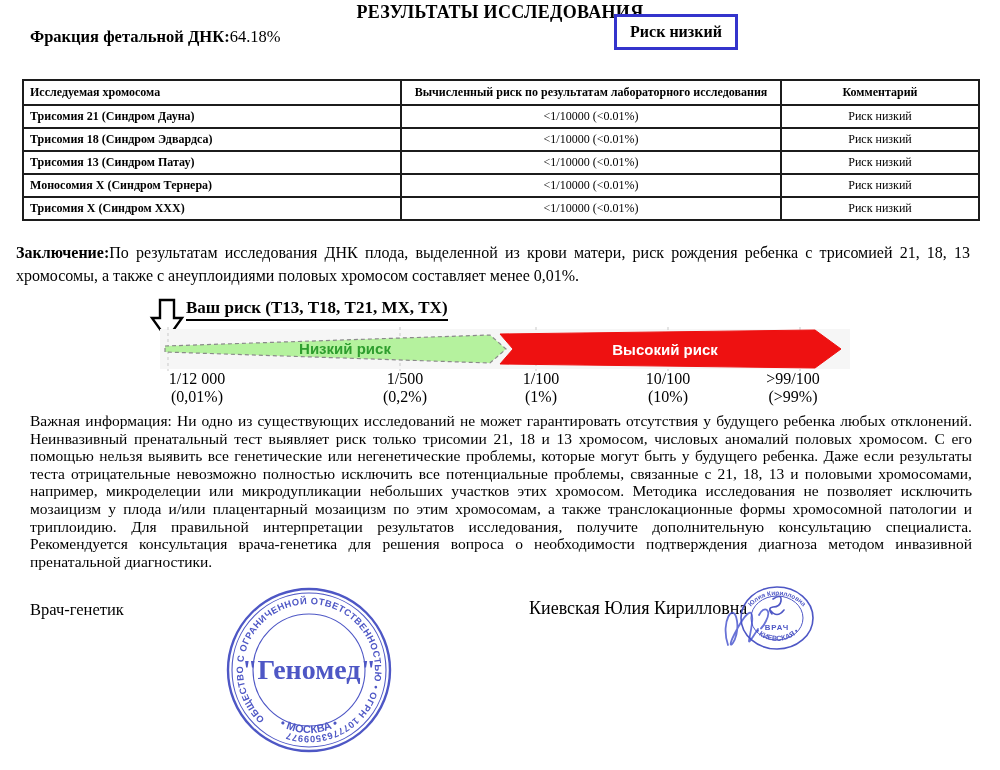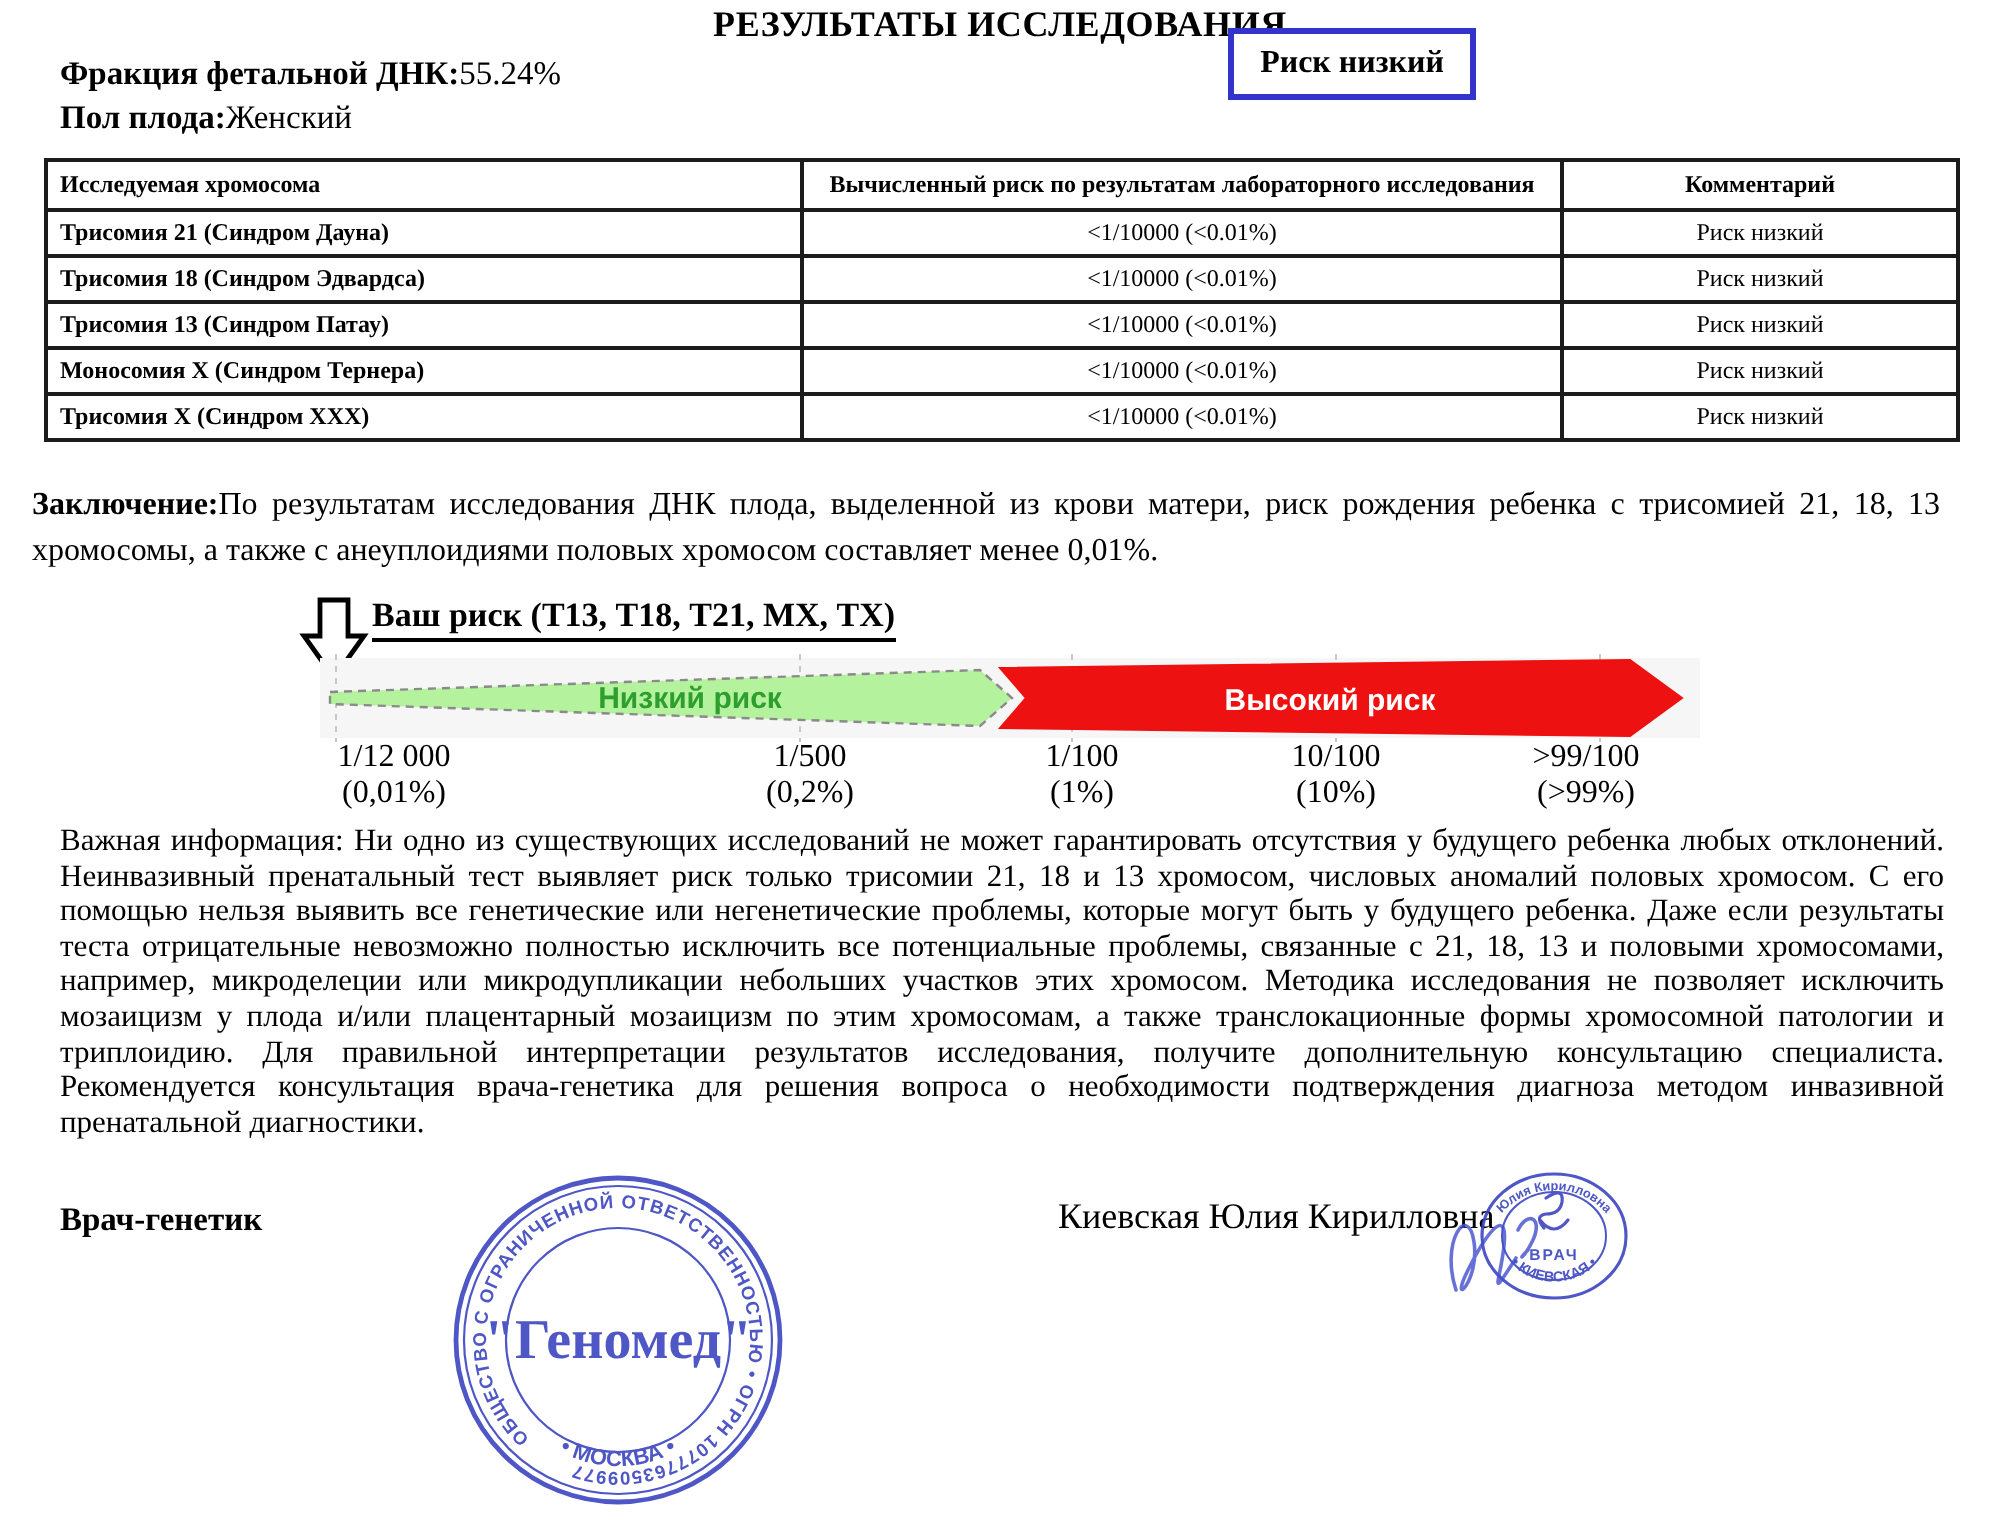--- a/index.html
+++ b/index.html
@@ -61,7 +61,7 @@
   </div>
 
   <div class="meta">
-    <div><b>Фракция фетальной ДНК:</b><span>55.24%</span></div>
+    <div><b>Фракция фетальной ДНК:</b><span>64.18%</span></div>
     <div><b>Пол плода:</b><span>Женский</span></div>
   </div>
 

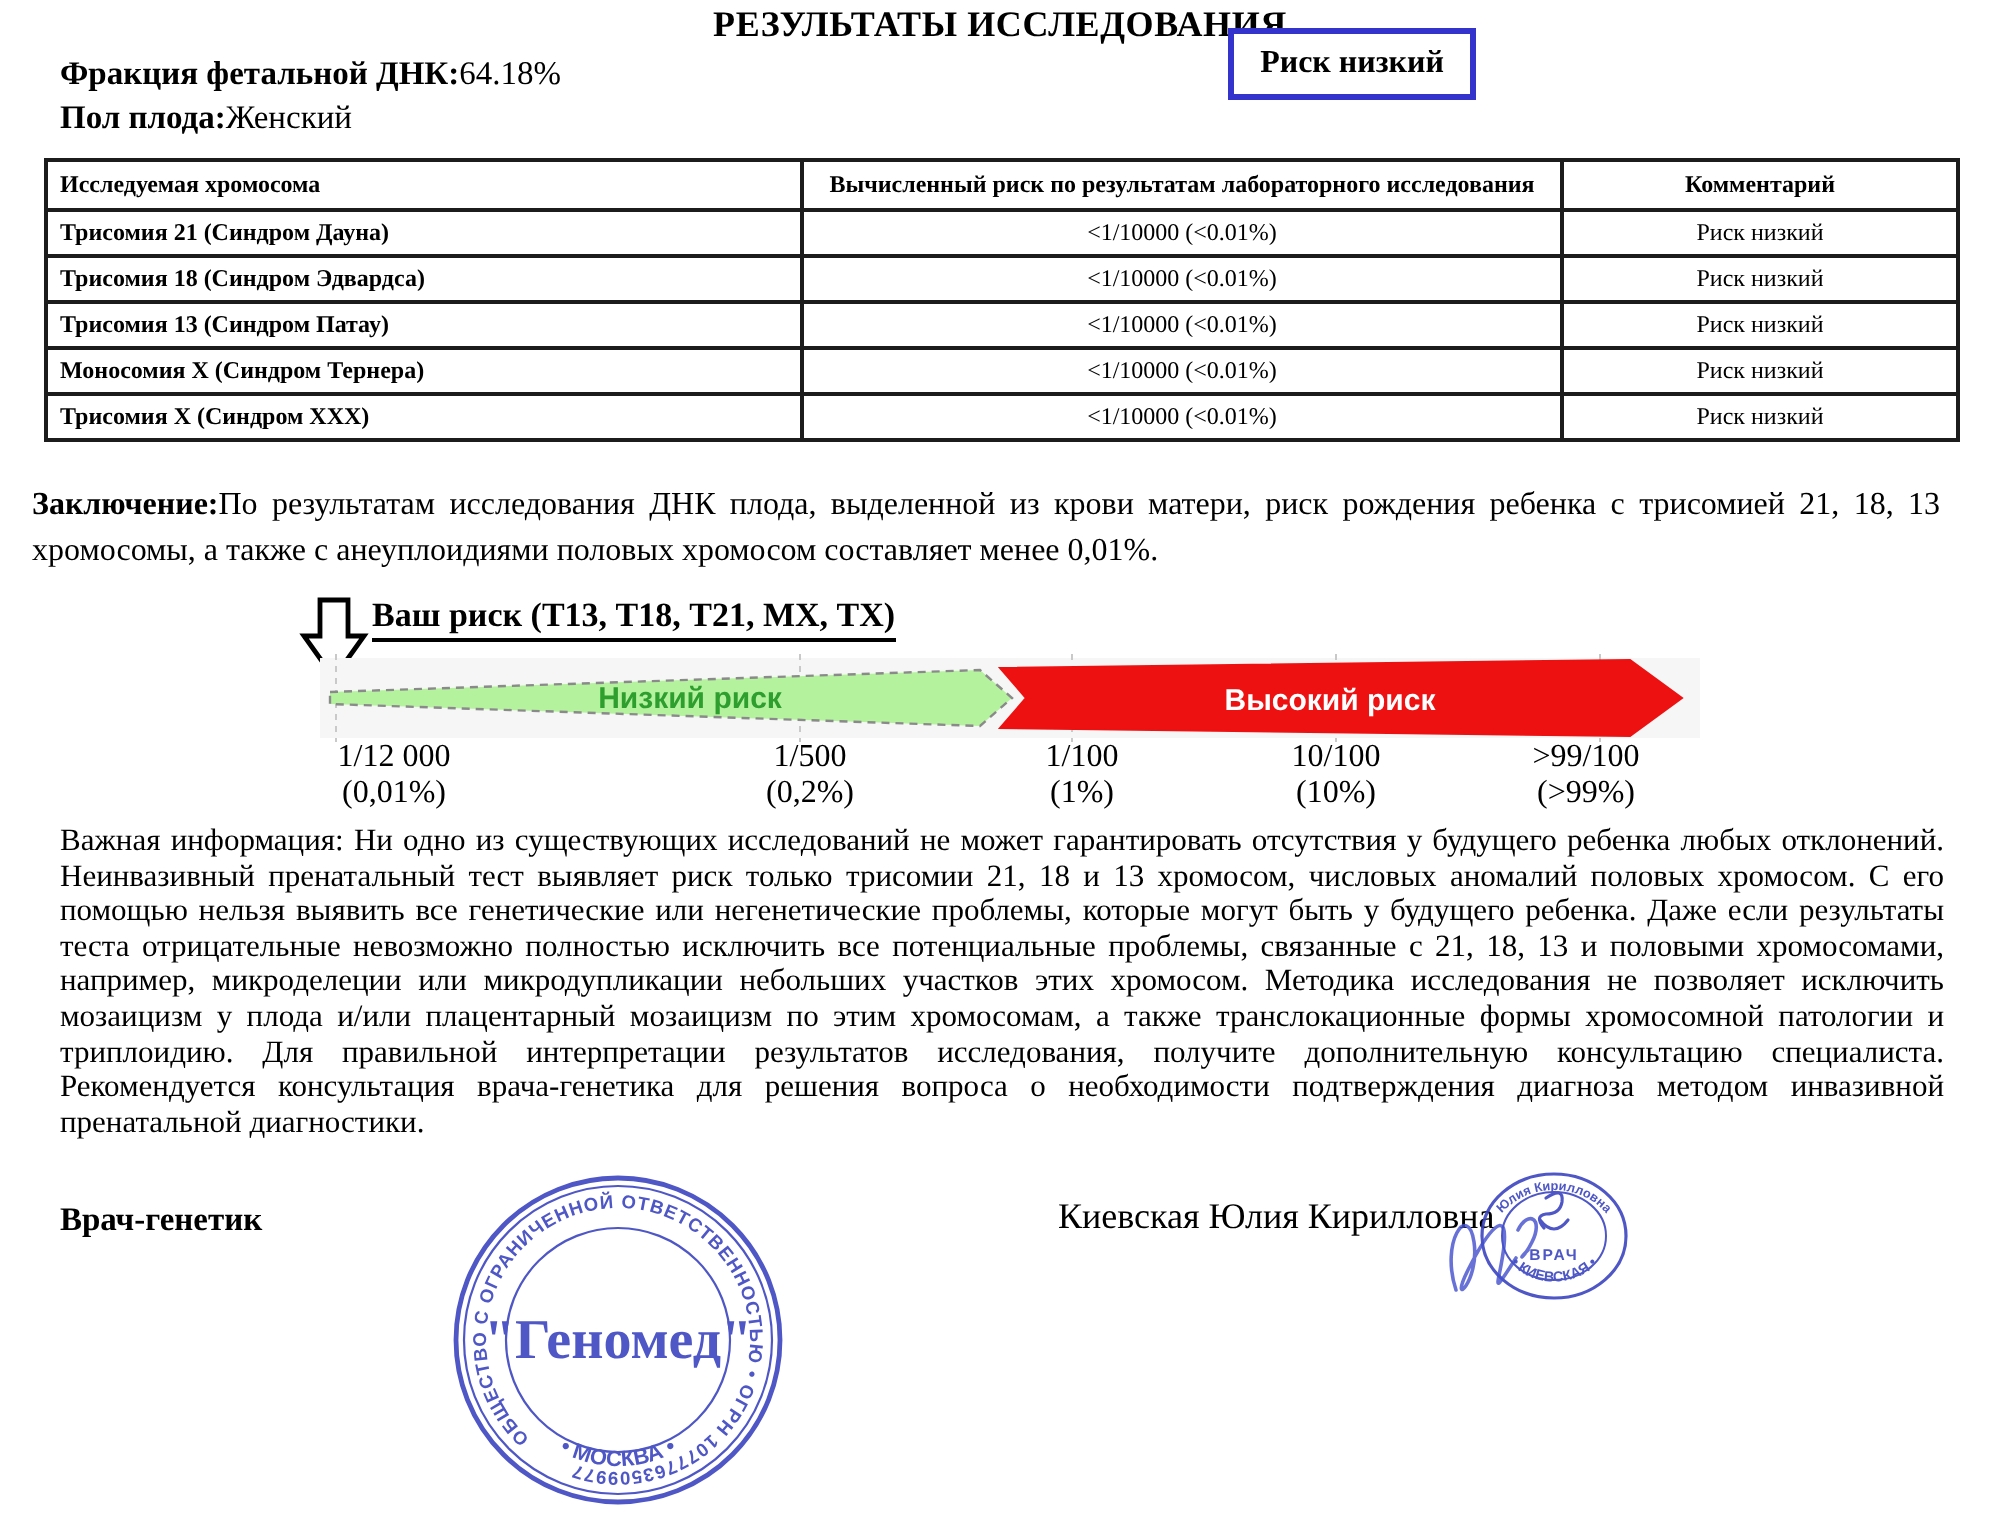--- a/index.html
+++ b/index.html
@@ -62,7 +62,6 @@
 
   <div class="meta">
     <div><b>Фракция фетальной ДНК:</b><span>64.18%</span></div>
-    <div><b>Пол плода:</b><span>Женский</span></div>
   </div>
 
   <table class="results">

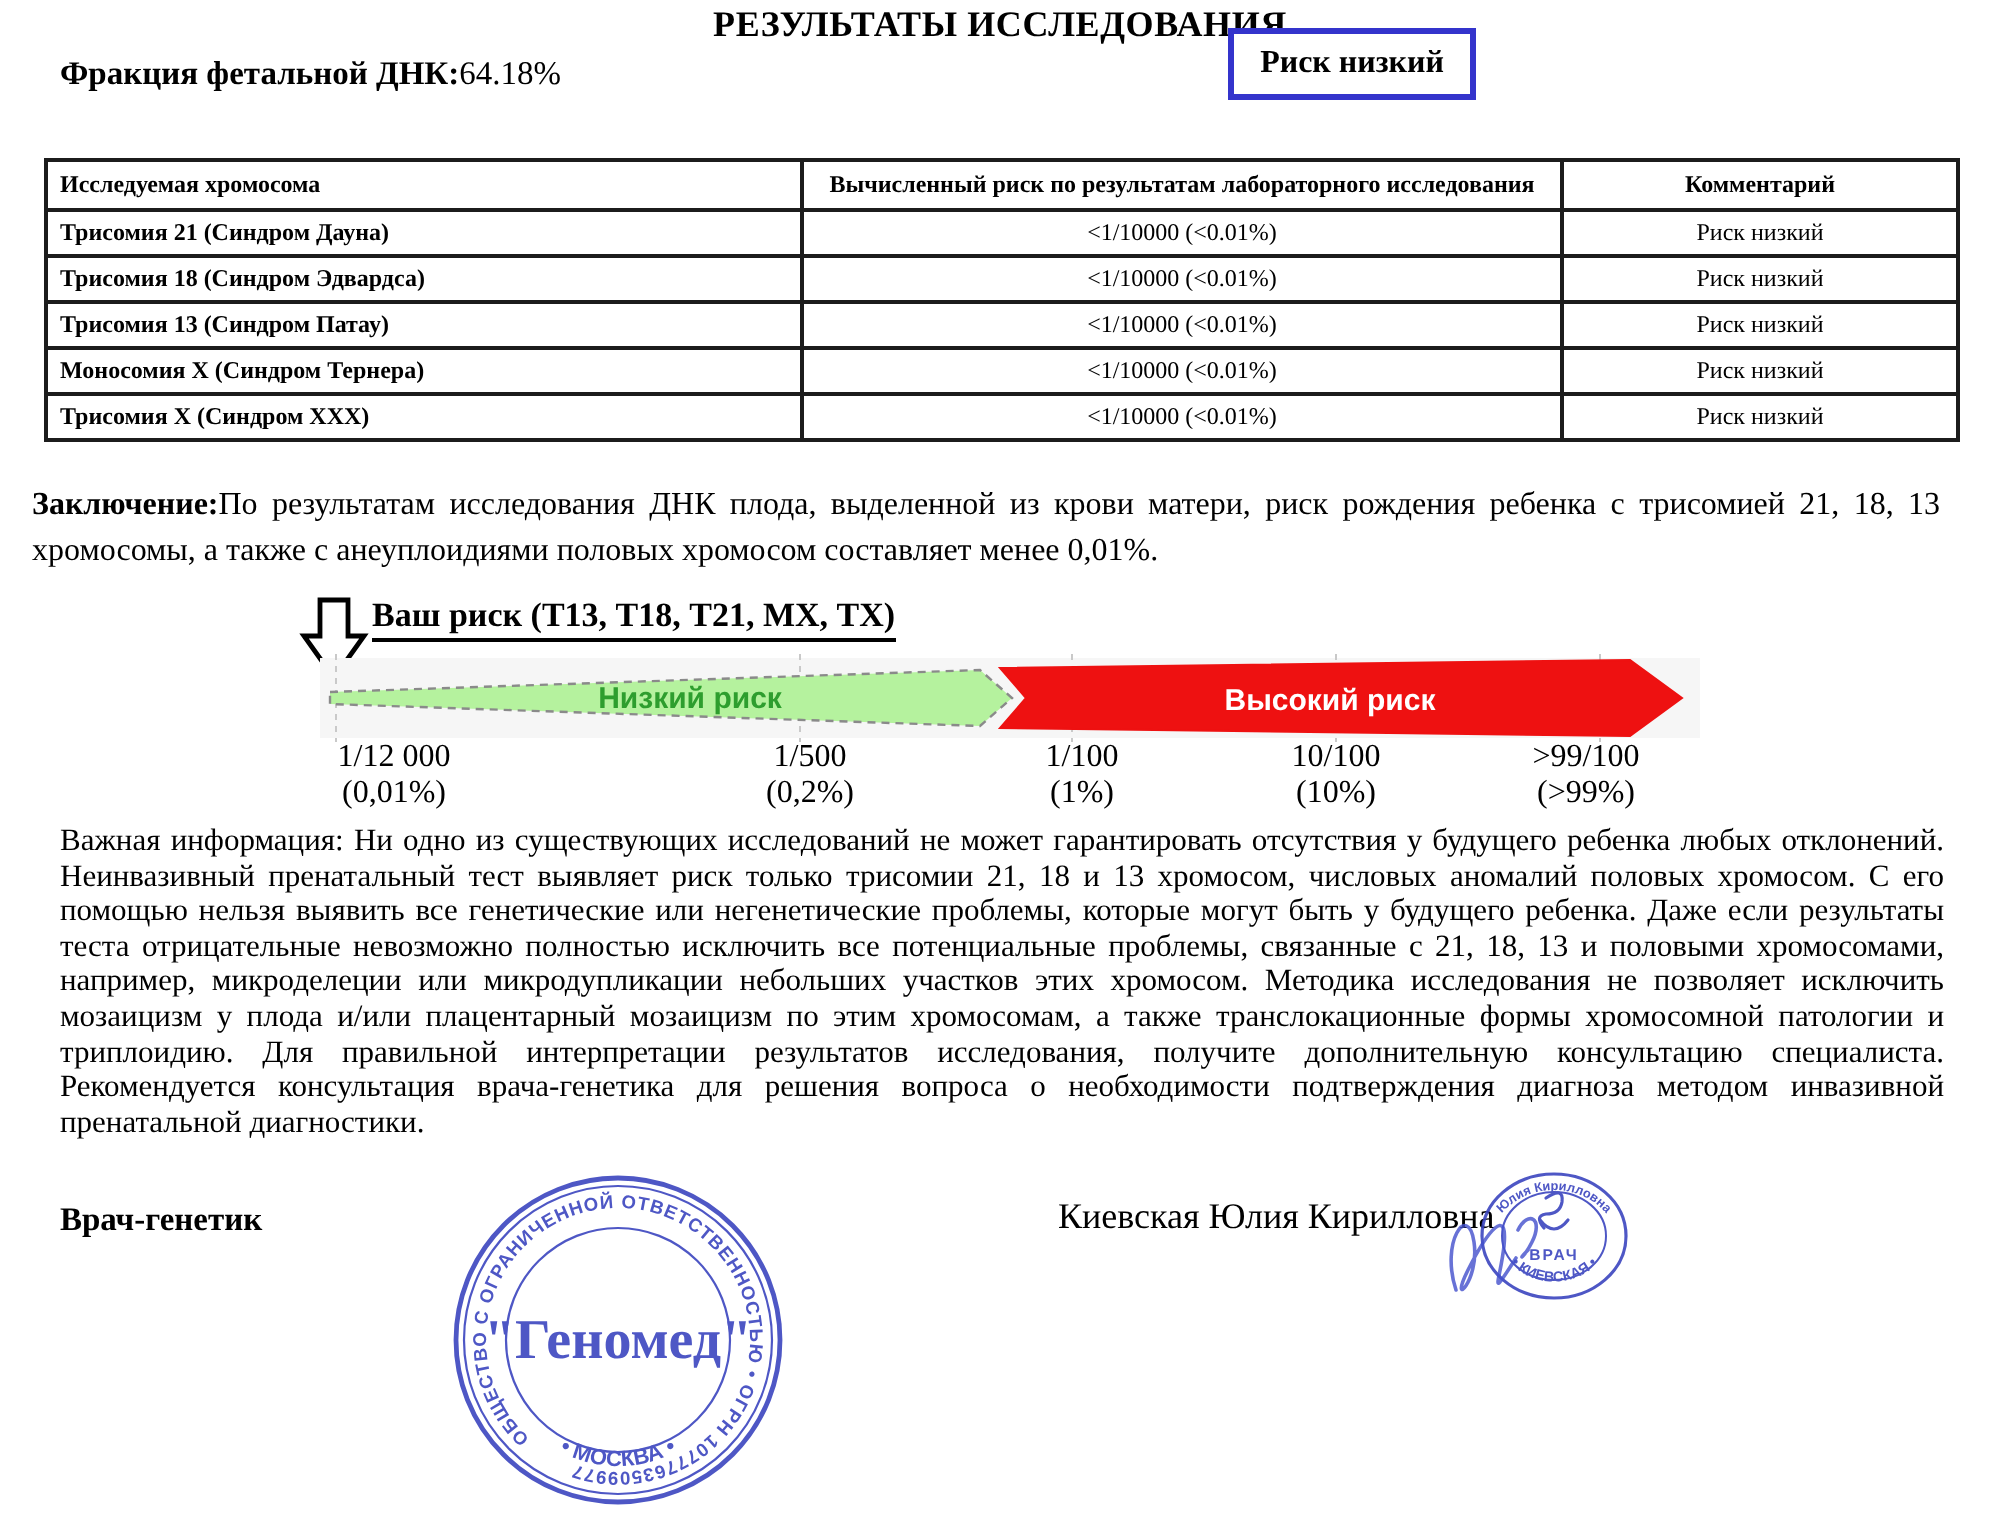--- a/index.html
+++ b/index.html
@@ -42,7 +42,7 @@
                font-size:15.5px; line-height:17.6px; text-align:justify; }
   .important b { font-weight:normal; }
 
-  .doctor-role { position:absolute; left:30px; top:600px; font-size:16.5px;font-weight:bold; }
+  .doctor-role { position:absolute; left:30px; top:600px; font-size:16.5px; }
   .doctor-name { position:absolute; left:487px; top:598px; font-size:18px;margin-left:42px; }
 
   .org-stamp { position:absolute; left:224px; top:585px; opacity:.9; }

